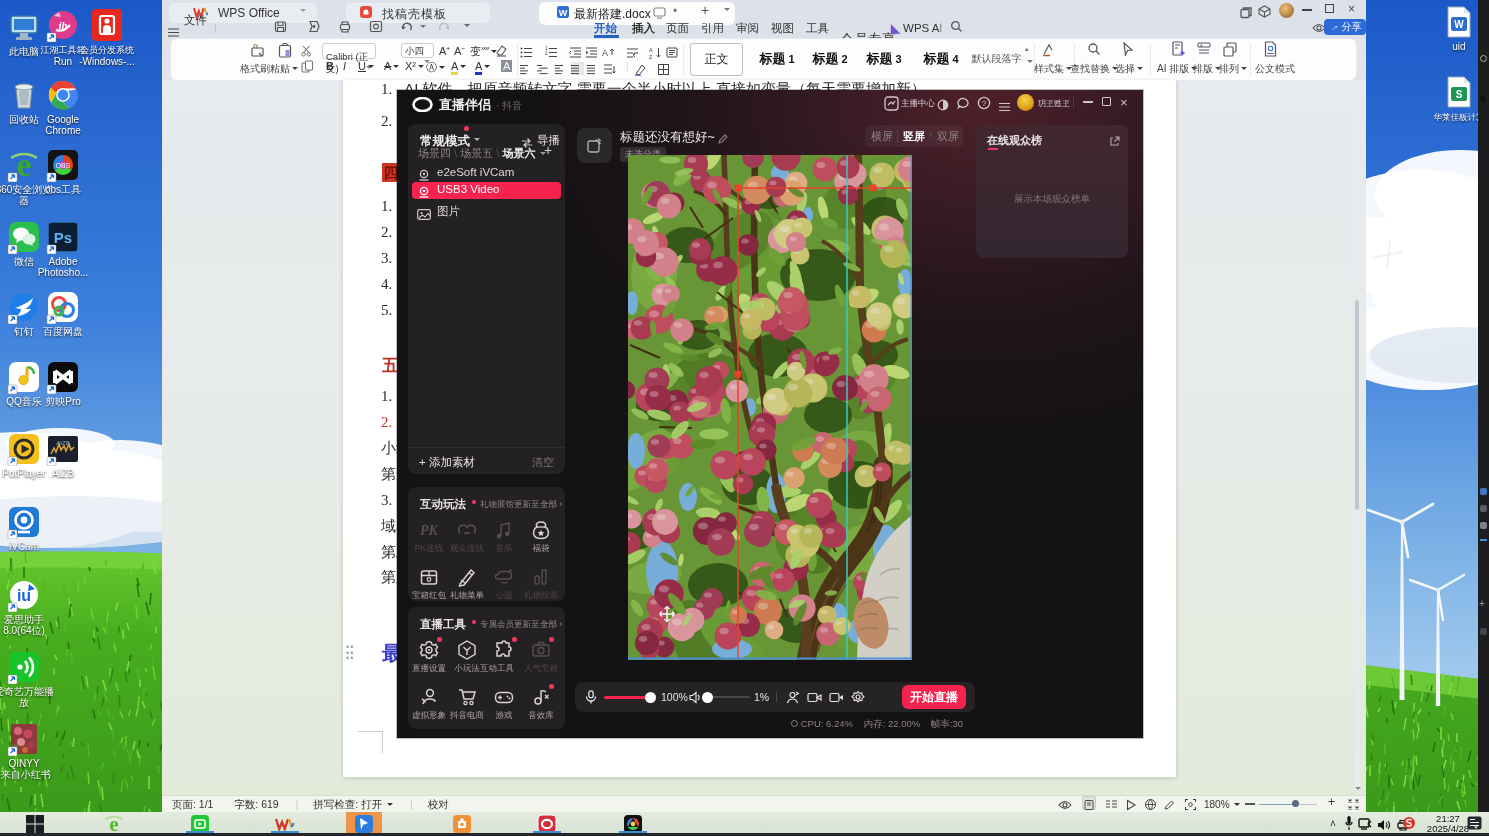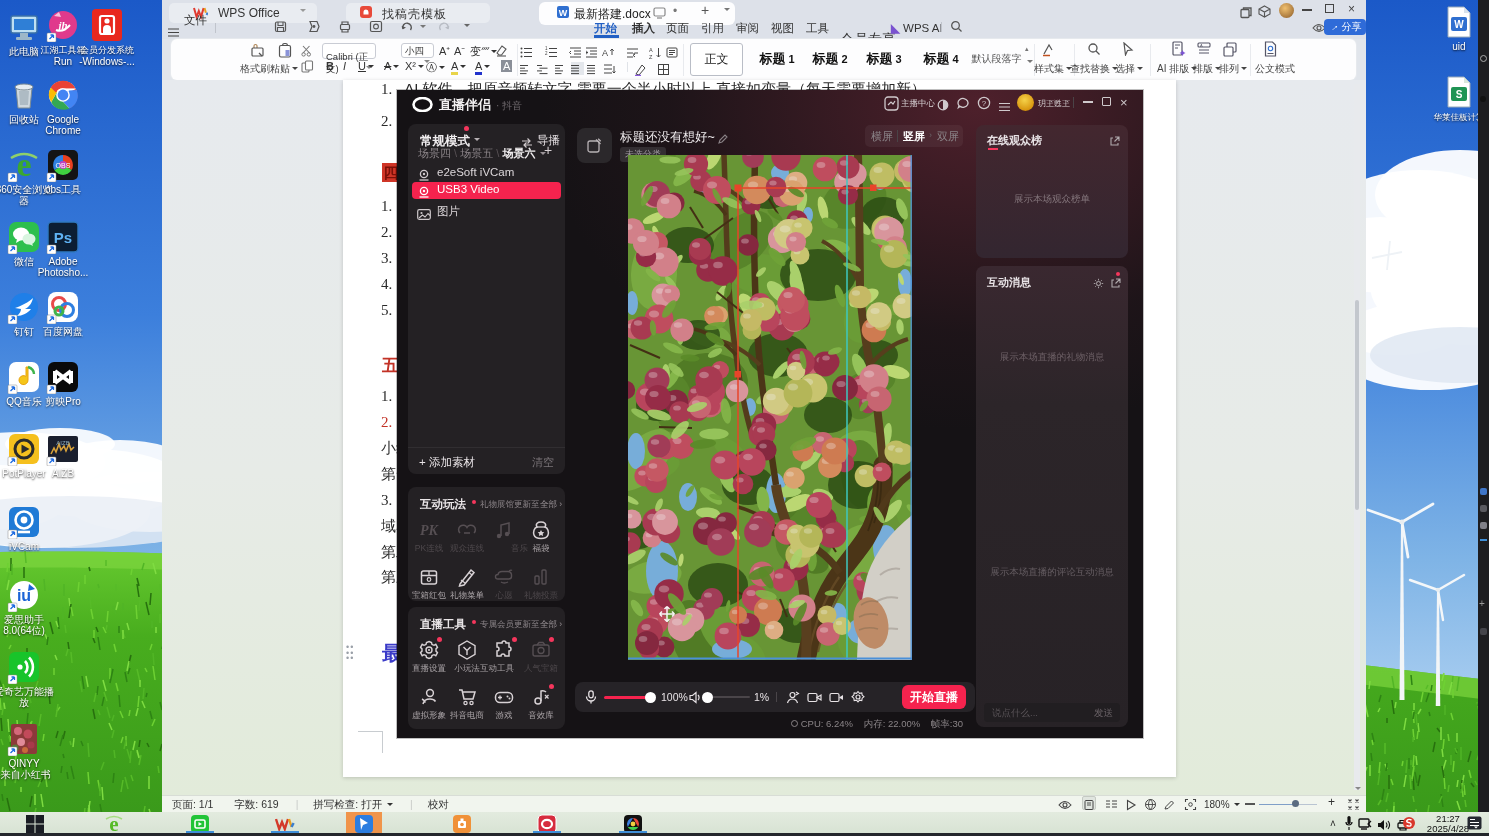--- a/index.html
+++ b/index.html
@@ -1820,23 +1820,6 @@
           </svg></div>
         <div style="position:absolute;left:0;top:68px;width:100%;text-align:center;font-size:9.5px;color:#84767c">展示本场观众榜单</div>
       </div>
-      <div style="position:absolute;left:579px;top:176px;width:152px;height:461px;background:linear-gradient(180deg,#3a2830 0%,#2c2529 30%,#272226 100%);border-radius:8px">
-        <div style="position:absolute;left:11px;top:9px;font-size:11px;color:#e8e3e6;font-weight:bold">互动消息</div>
-        <div style="position:absolute;left:117px;top:9px;width:11px;height:11px"><svg width="11" height="11" viewBox="0 0 11 11">
-            <circle cx="5.5" cy="5.5" r="2" fill="none" stroke="#b0aaad" stroke-width="1"></circle>
-            <path d="M5.5 0.8 v1.6 M5.5 8.6 v1.6 M0.8 5.5 h1.6 M8.6 5.5 h1.6 M2.2 2.2 l1.1 1.1 M7.7 7.7 l1.1 1.1 M8.8 2.2 L7.7 3.3 M3.3 7.7 L2.2 8.8" stroke="#b0aaad" stroke-width="0.9"></path>
-          </svg></div>
-        <div style="position:absolute;left:134px;top:9px;width:11px;height:11px"><svg width="11" height="11" viewBox="0 0 11 11">
-            <path d="M4 2 H2 v7 h7 V7" fill="none" stroke="#b0aaad" stroke-width="1.1"></path>
-            <path d="M6 1 h4 v4 M10 1 L5.5 5.5" stroke="#b0aaad" stroke-width="1.1" fill="none"></path>
-          </svg></div>
-        <div style="position:absolute;left:140px;top:6px;width:4px;height:4px;background:#f5365c;border-radius:50%"></div>
-        <div style="position:absolute;left:0;top:85px;width:100%;text-align:center;font-size:9.5px;color:#6d6066">展示本场直播的礼物消息</div>
-        <div style="position:absolute;left:0;top:300px;width:100%;text-align:center;font-size:9.5px;color:#655d62">展示本场直播的评论互动消息</div>
-        <div style="position:absolute;left:8px;top:437px;width:136px;height:19px;background:#211e21;border-radius:4px"></div>
-        <div style="position:absolute;left:16px;top:441px;font-size:9.5px;color:#5a5458">说点什么...</div>
-        <div style="position:absolute;left:118px;top:441px;font-size:9.5px;color:#6a6267">发送</div>
-      </div>
     </div>
 <div id="tb" style="position:absolute;left:0;top:812px;width:1489px;height:24px;background:linear-gradient(180deg,#e3ebdf,#d6e2d2);z-index:10;font-family:'Liberation Sans',sans-serif">
       <div style="position:absolute;left:25px;top:2px;width:20px;height:20px"><svg width="20" height="20" viewBox="0 0 20 20">

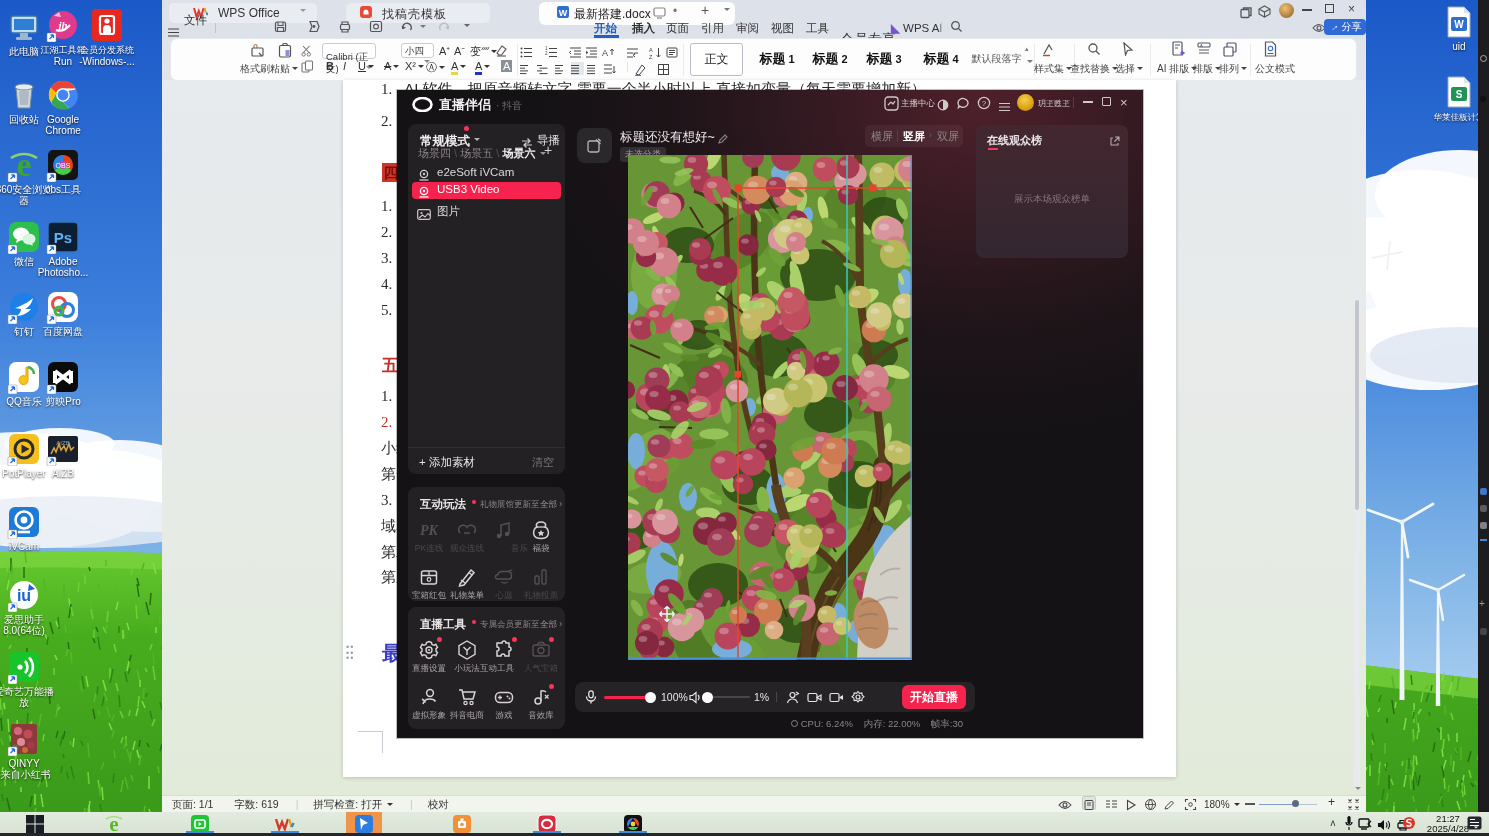--- a/index.html
+++ b/index.html
@@ -1100,7 +1100,7 @@
             <circle cx="6" cy="17" r="2.2" fill="#564f53"></circle>
             <circle cx="14" cy="15" r="2.2" fill="#564f53"></circle>
           </svg></div>
-        <div style="position:absolute;left:72px;top:56px;width:48px;text-align:right;font-size:8.5px;color:#4e484c;white-space:nowrap;overflow:hidden">音乐</div>
+        <div style="position:absolute;left:72px;top:56px;width:48px;text-align:center;font-size:8.5px;color:#4e484c;white-space:nowrap;overflow:hidden">音乐</div>
         <div style="position:absolute;left:122px;top:32px;width:22px;height:22px"><svg width="22" height="22" viewBox="0 0 22 22">
             <path d="M7 8 C5 4.5 8 3 11 3 C14 3 17 4.5 15 8 C18 9 19 13 18 16 C17 19 14 19.5 11 19.5 C8 19.5 5 19 4 16 C3 13 4 9 7 8 Z" fill="none" stroke="#d8d2d5" stroke-width="1.5"></path>
             <path d="M7 8 h8" stroke="#d8d2d5" stroke-width="1.3"></path>

